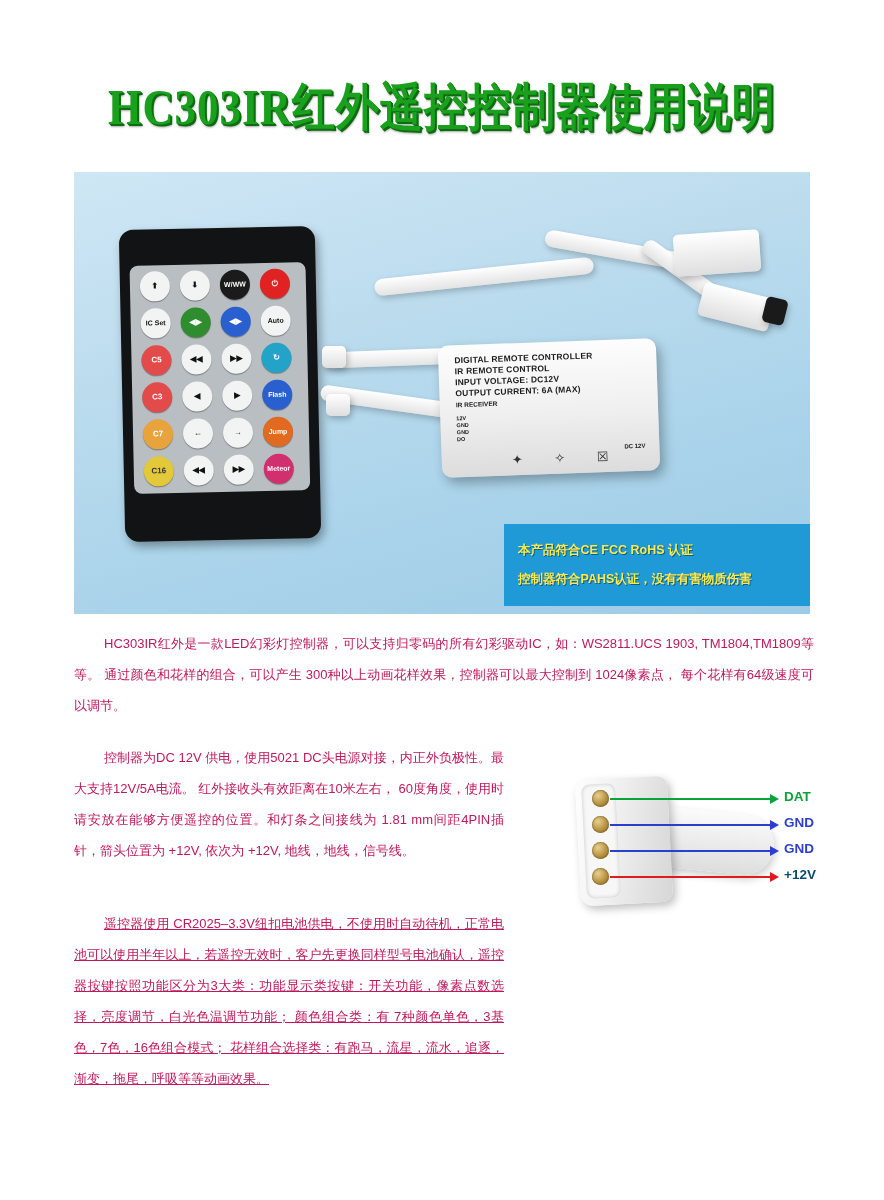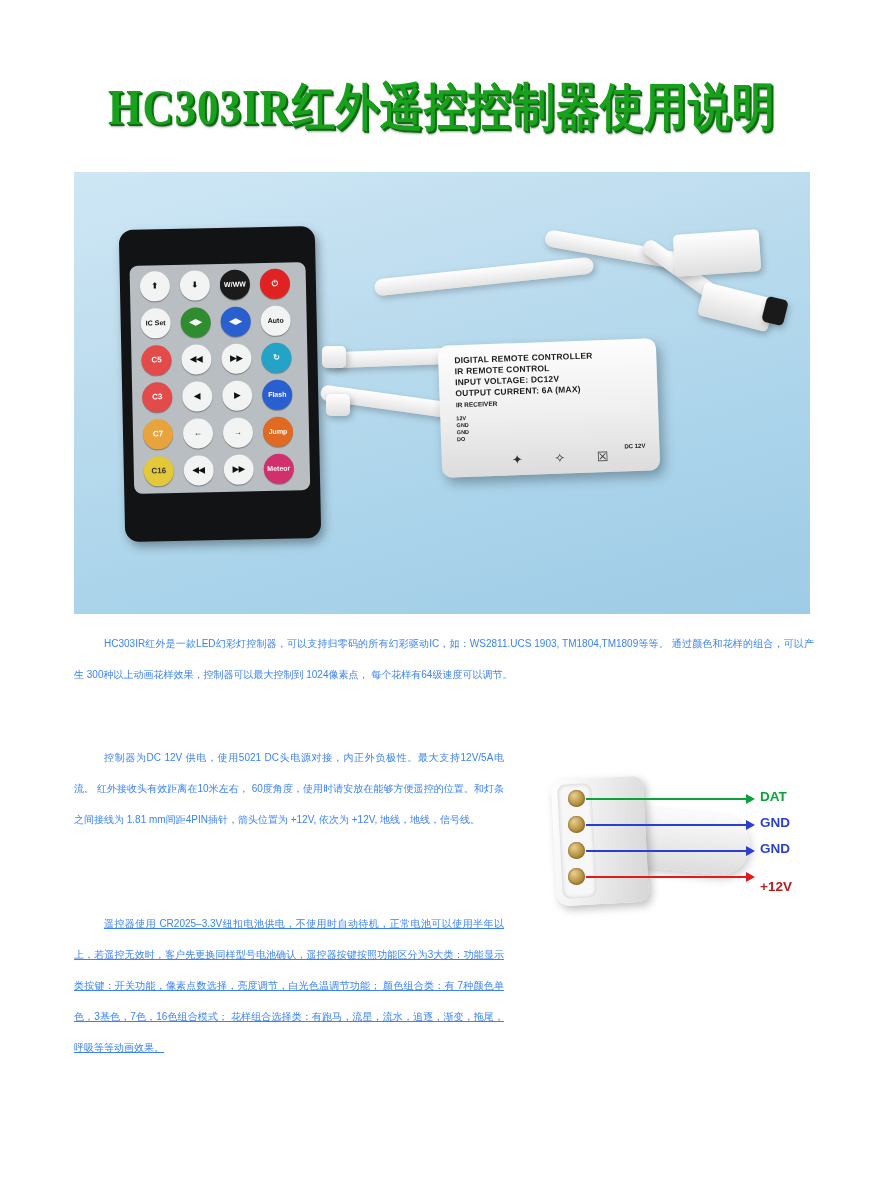--- a/index.html
+++ b/index.html
@@ -331,6 +331,10 @@
       <div class="ctrl-marks">✦ ✧ ☒</div>
     </div>
 
+    <div class="cert">
+      <div class="cert-line l1">本产品符合CE  FCC  RoHS 认证</div>
+      <div class="cert-line l2">控制器符合PAHS认证，没有有害物质伤害</div>
+    </div>
 
   </div>
 </div>

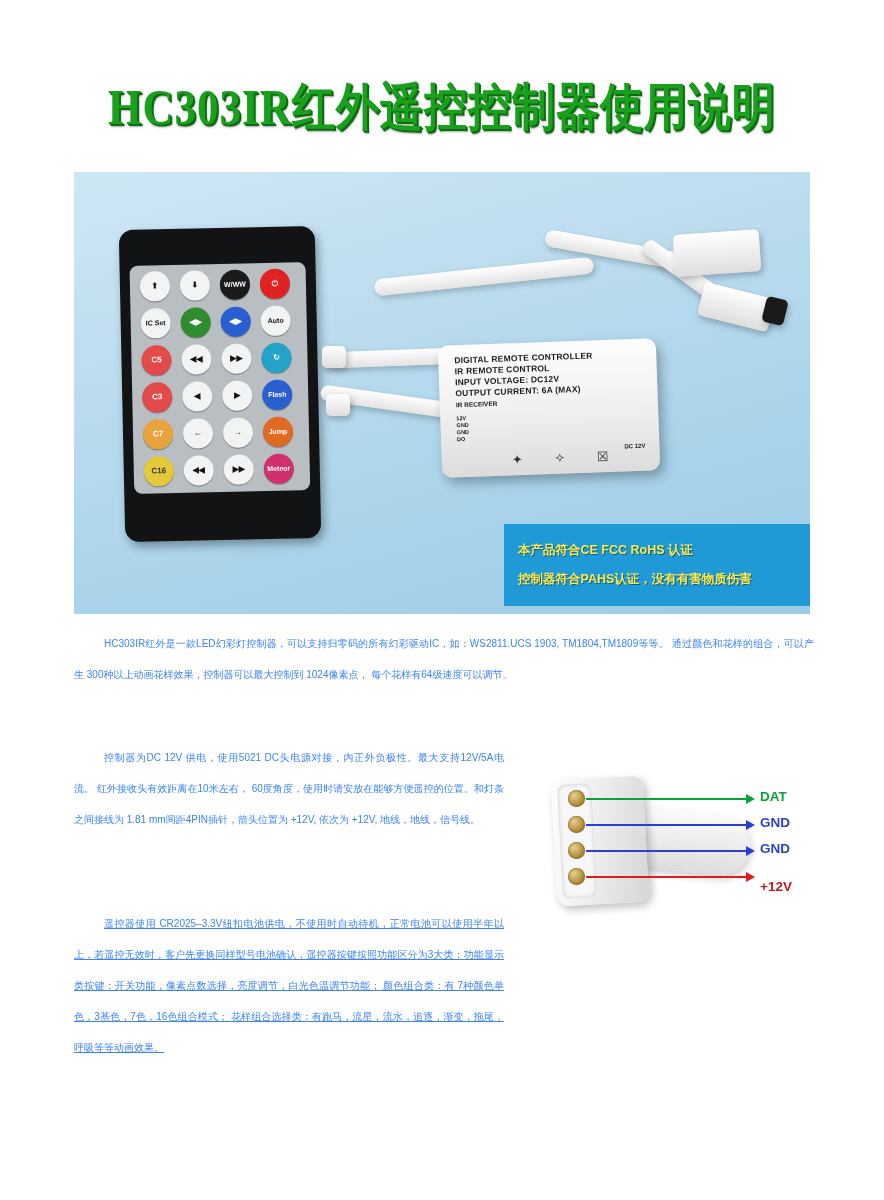--- a/index.html
+++ b/index.html
@@ -186,9 +186,9 @@
   
   .para {
     position: absolute;
-    font-size: 10px;
+    font-size: 13px;
     line-height: 31px;
-    color: #3b82f6;
+    color: #be185d;
     text-align: justify;
   }
   .p1 { left: 74px; top: 628px; width: 740px; text-indent: 30px; }

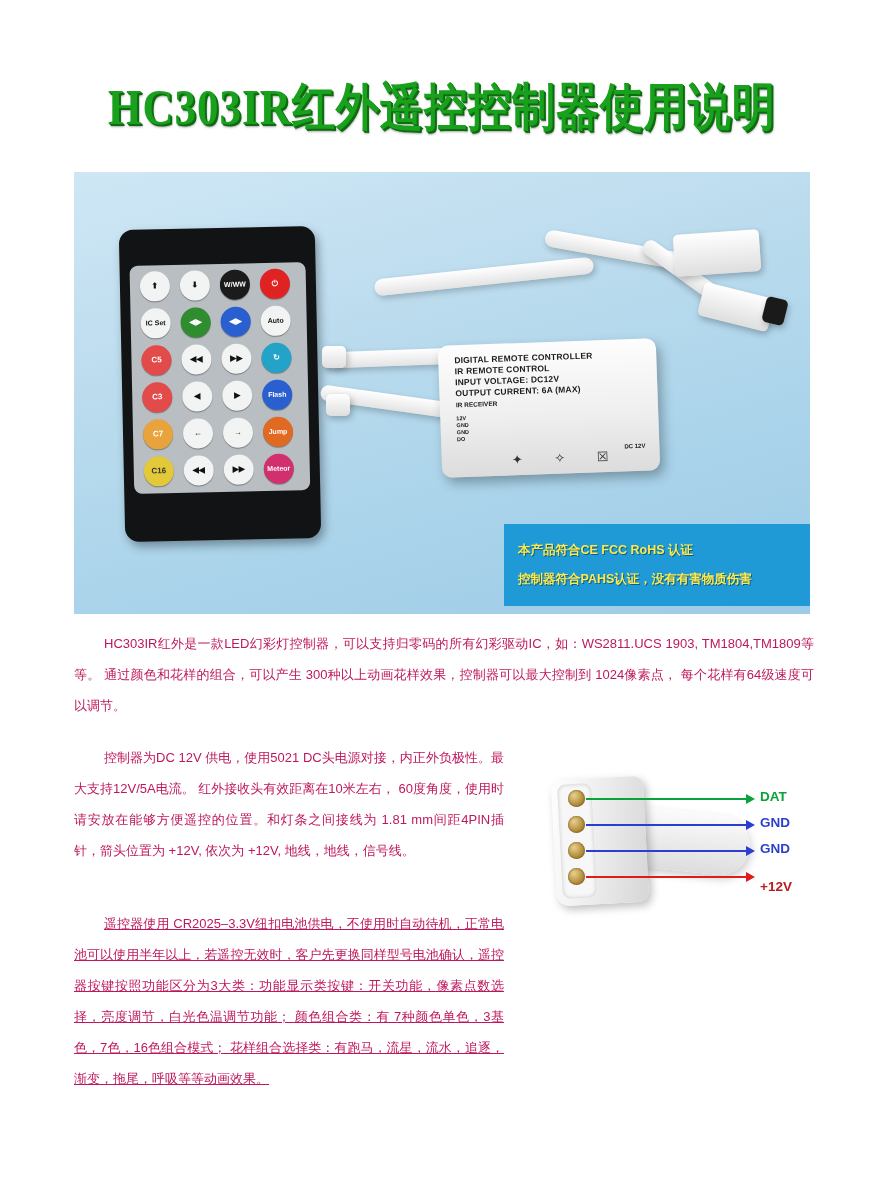--- a/index.html
+++ b/index.html
@@ -198,7 +198,7 @@
   
   .diagram {
     position: absolute;
-    left: 520px;
+    left: 544px;
     top: 760px;
     width: 300px;
     height: 185px;

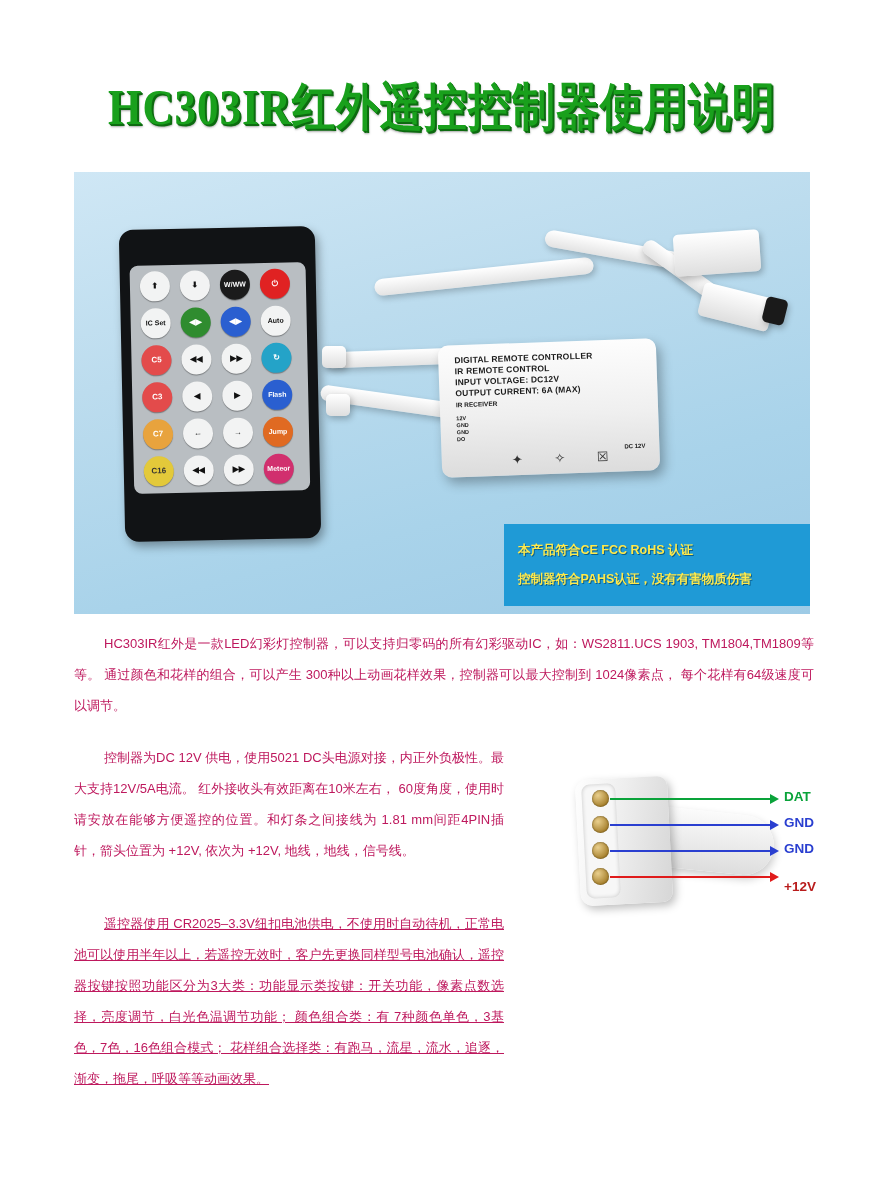--- a/index.html
+++ b/index.html
@@ -363,7 +363,7 @@
       <div class="lead-label" style="left: 240px; top: 81px; color: rgb(42, 63, 208);">GND</div>
       <div class="lead" style="left: 66px; top: 116px; width: 160px; background: rgb(224, 27, 27);"></div>
       <div class="arrow" style="left: 226px; top: 112px; border-left: 9px solid rgb(224, 27, 27);"></div>
-      <div class="lead-label" style="left: 240px; top: 107px; color: #b91c1c; margin-top: 12px;">+12V</div>
+      <div class="lead-label" style="left: 240px; top: 107px; color: #0c4a6e;">+12V</div>
     </div>
 </div>
 

